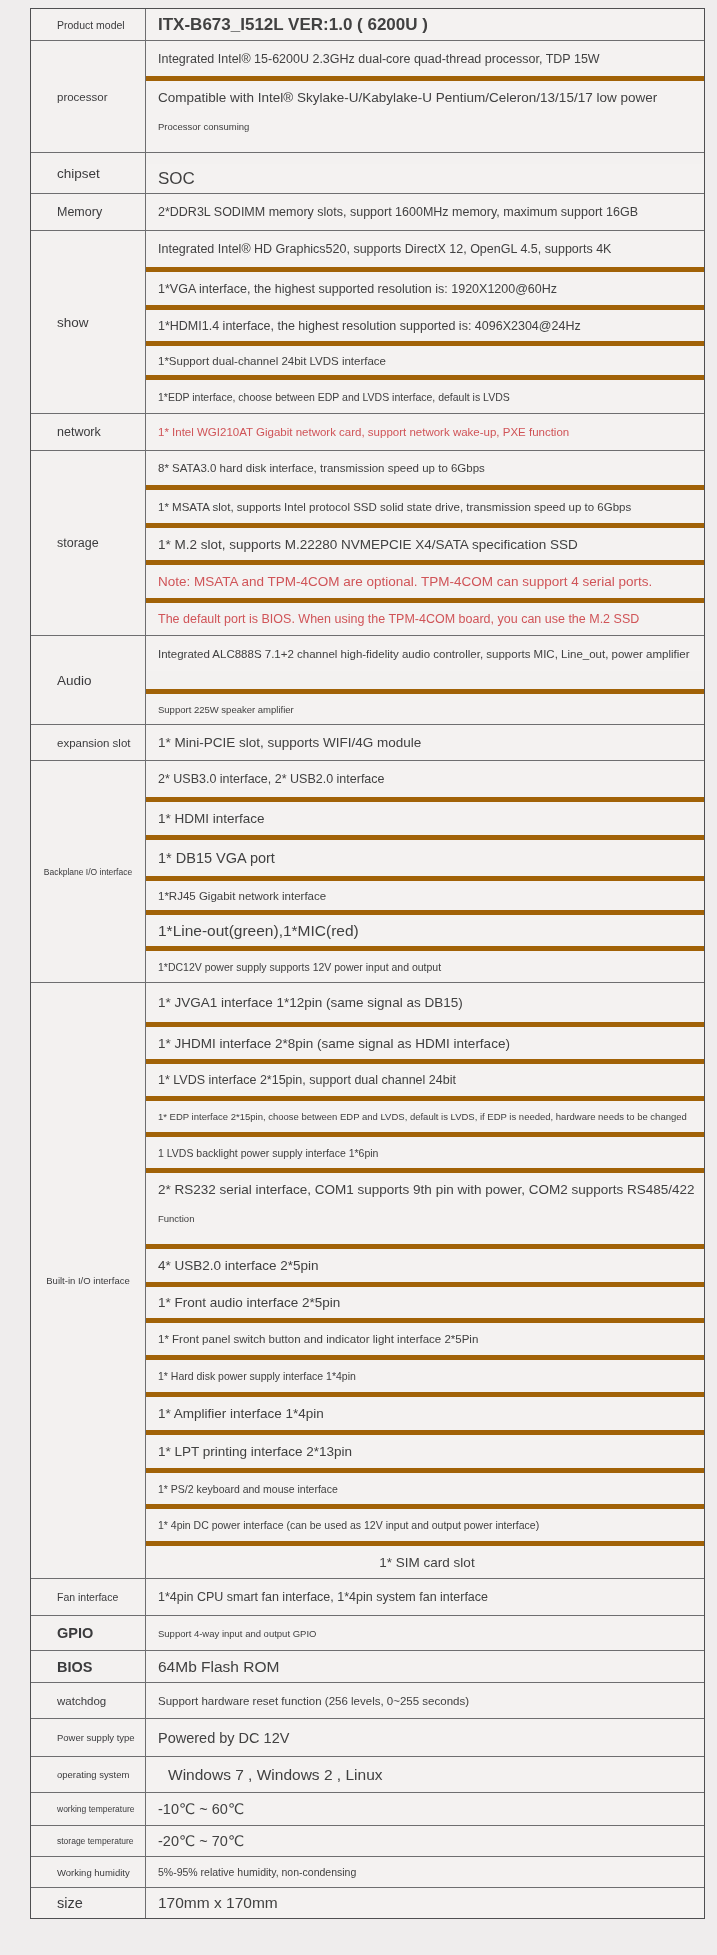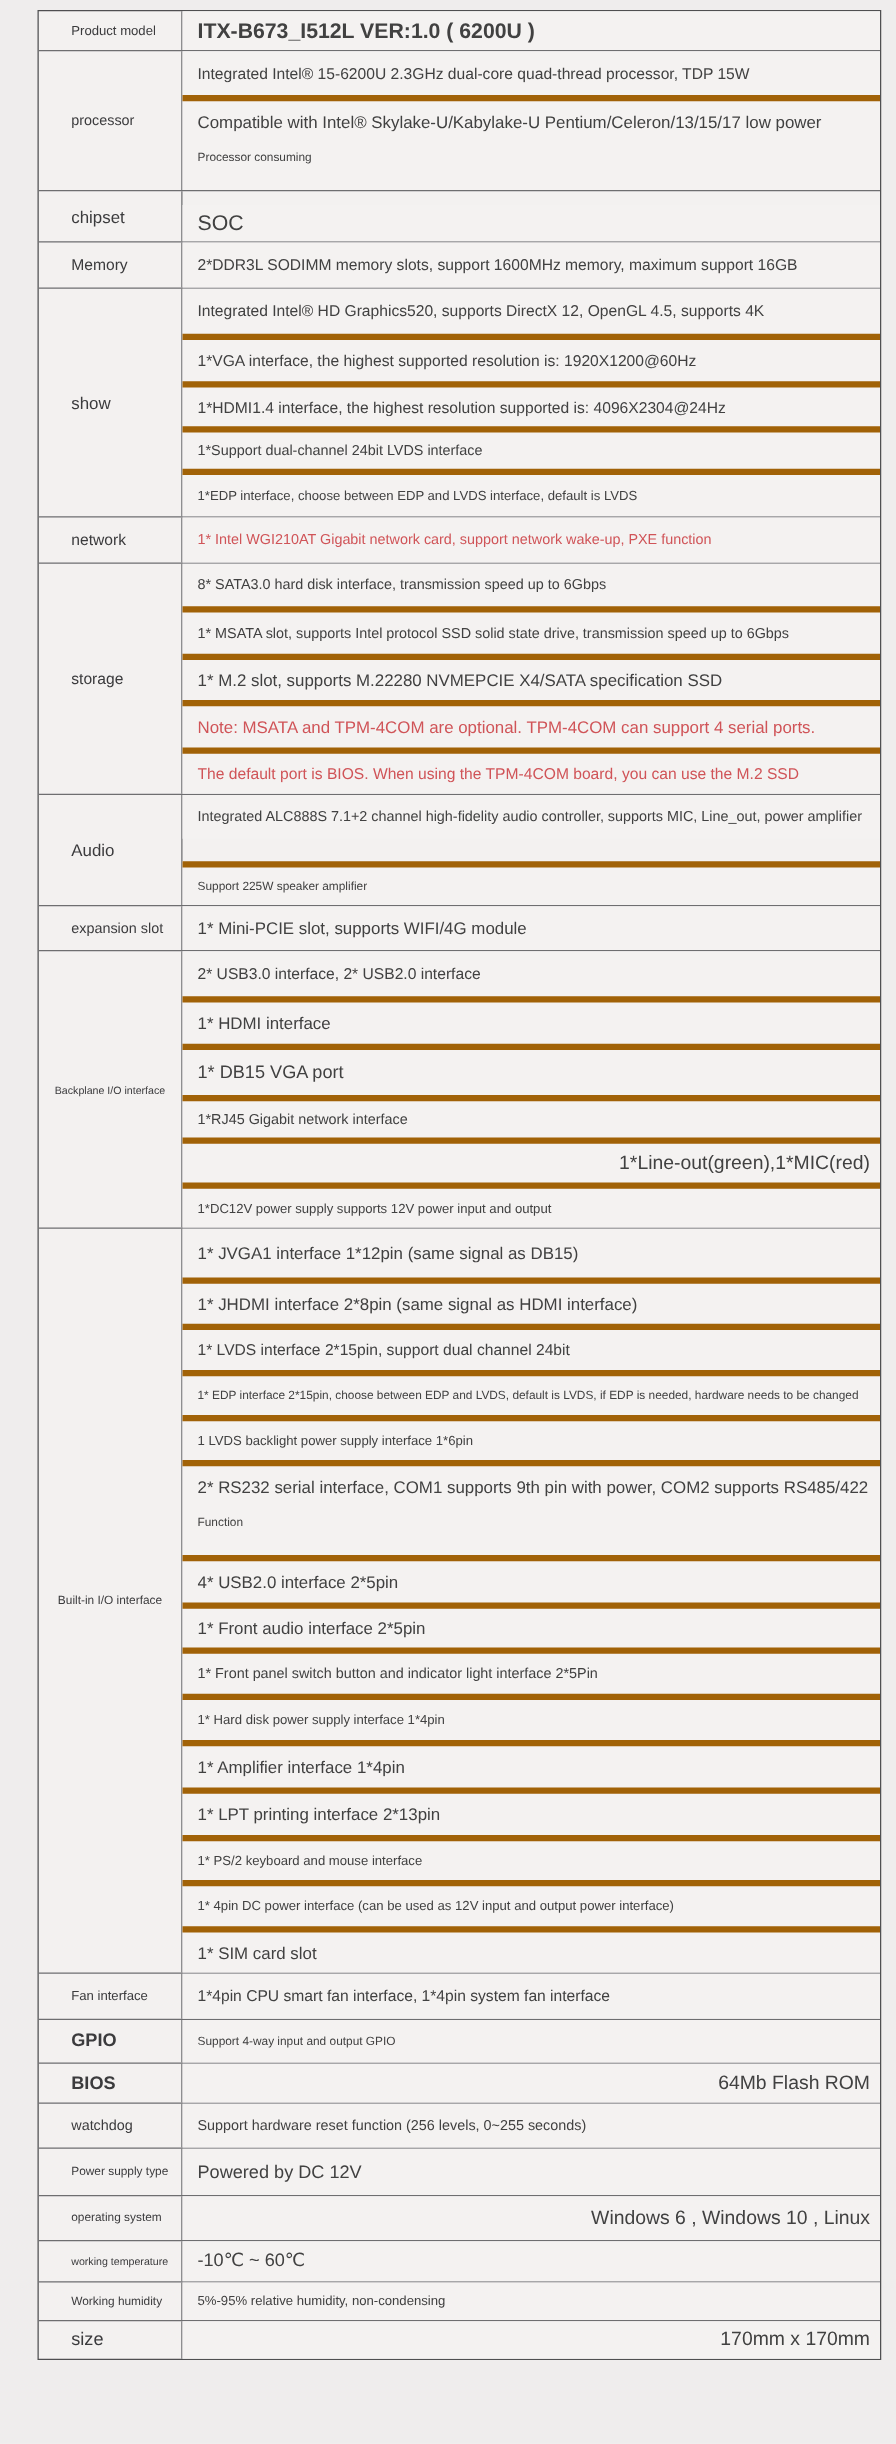--- a/index.html
+++ b/index.html
@@ -41,7 +41,7 @@
   .f8{font-size:8.5px;}  .f9{font-size:9.5px;}
   .f10{font-size:10.5px;}.f11{font-size:11.5px;}
   .f12{font-size:12.5px;}.f13{font-size:13.5px;}
-  .f14{font-size:14.5px;}.f15{font-size:15.5px;text-align:right;}
+  .f14{font-size:14.5px;}.f15{font-size:15.5px;}
   .f16{font-size:17px;}
   .bold{font-weight:bold;}
   .red{color:#d05458;}

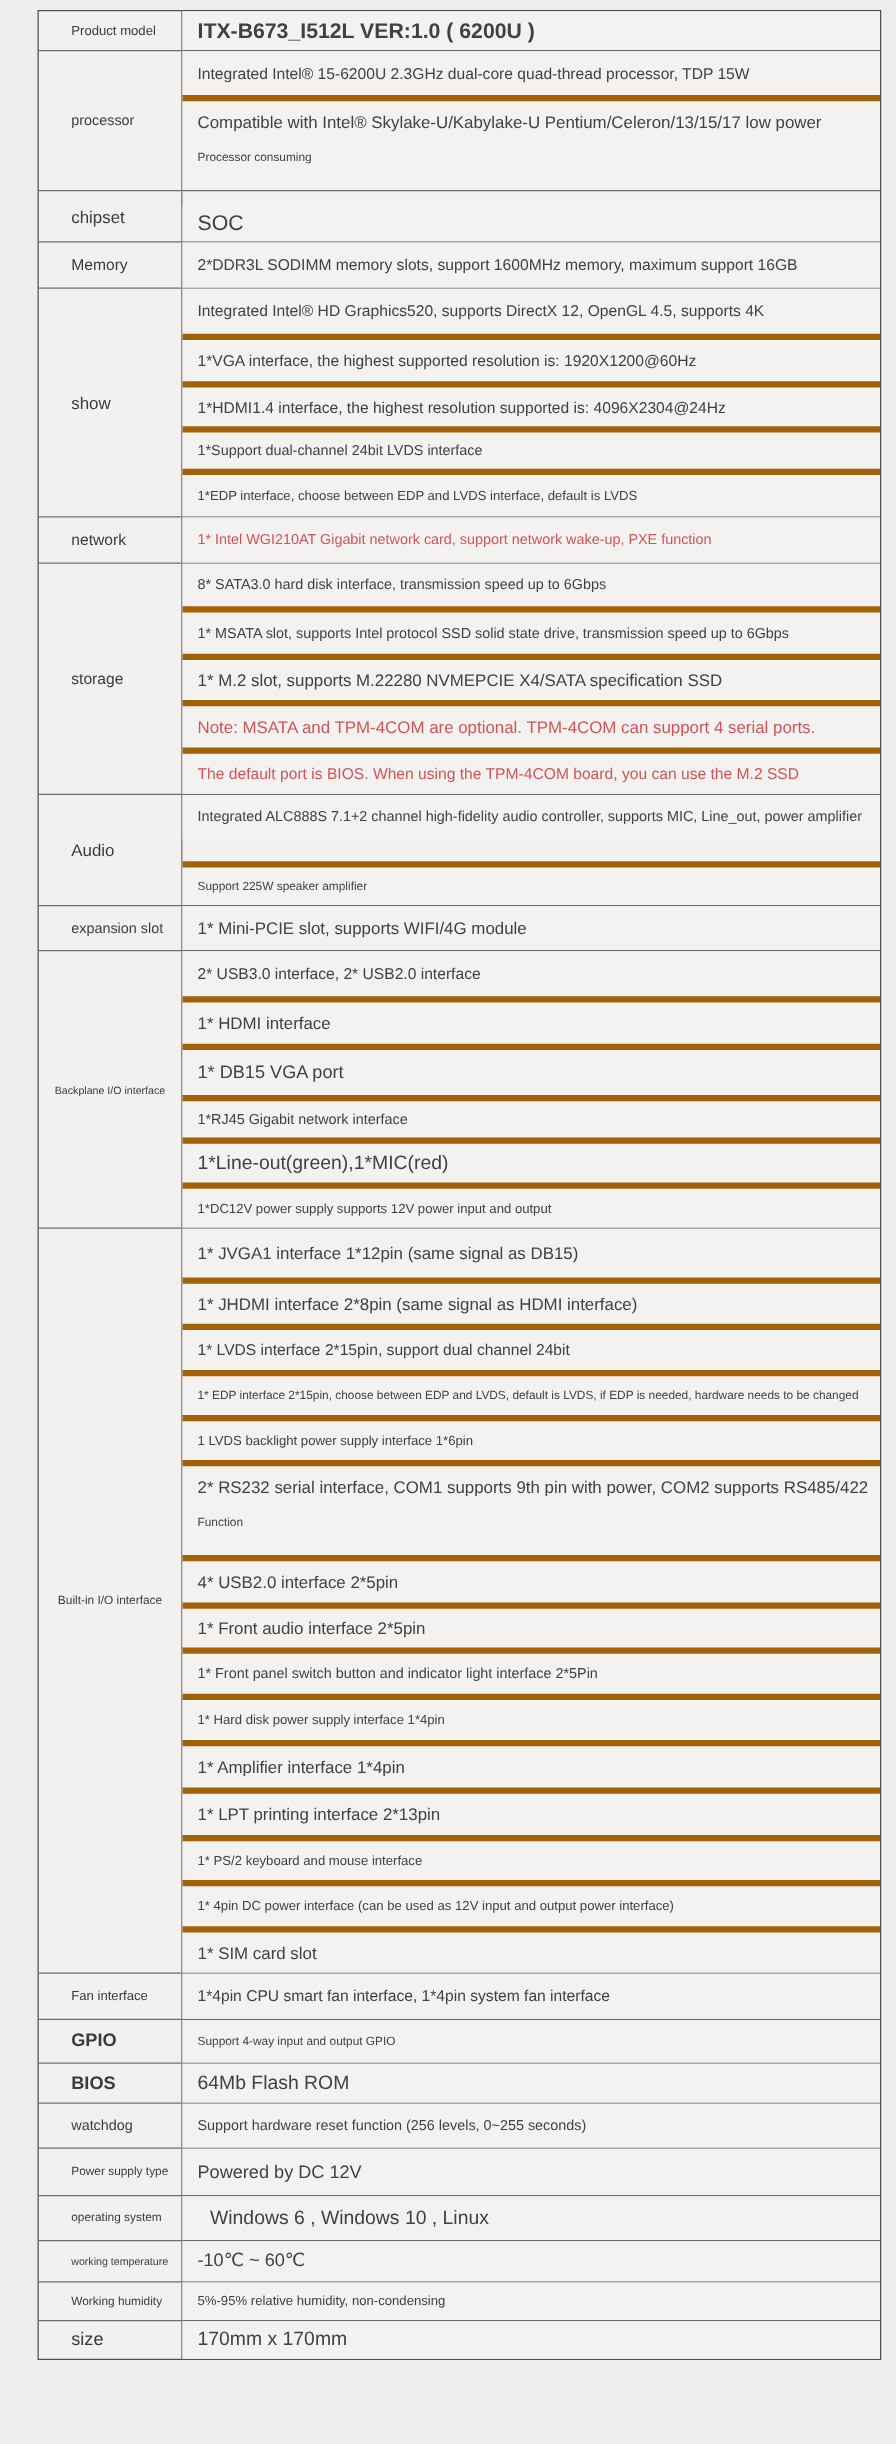--- a/index.html
+++ b/index.html
@@ -224,7 +224,7 @@
         <div class="value-cell f10" style="height: 37px;">
           <span class="line">1* 4pin DC power interface (can be used as 12V input and output power interface)</span>
         </div>
-        <div class="value-cell f13" style="height: 37px;">
+        <div class="value-cell f13" style="height: 37px; text-align: center;">
           <span class="line">1* SIM card slot</span>
         </div>
       </div>

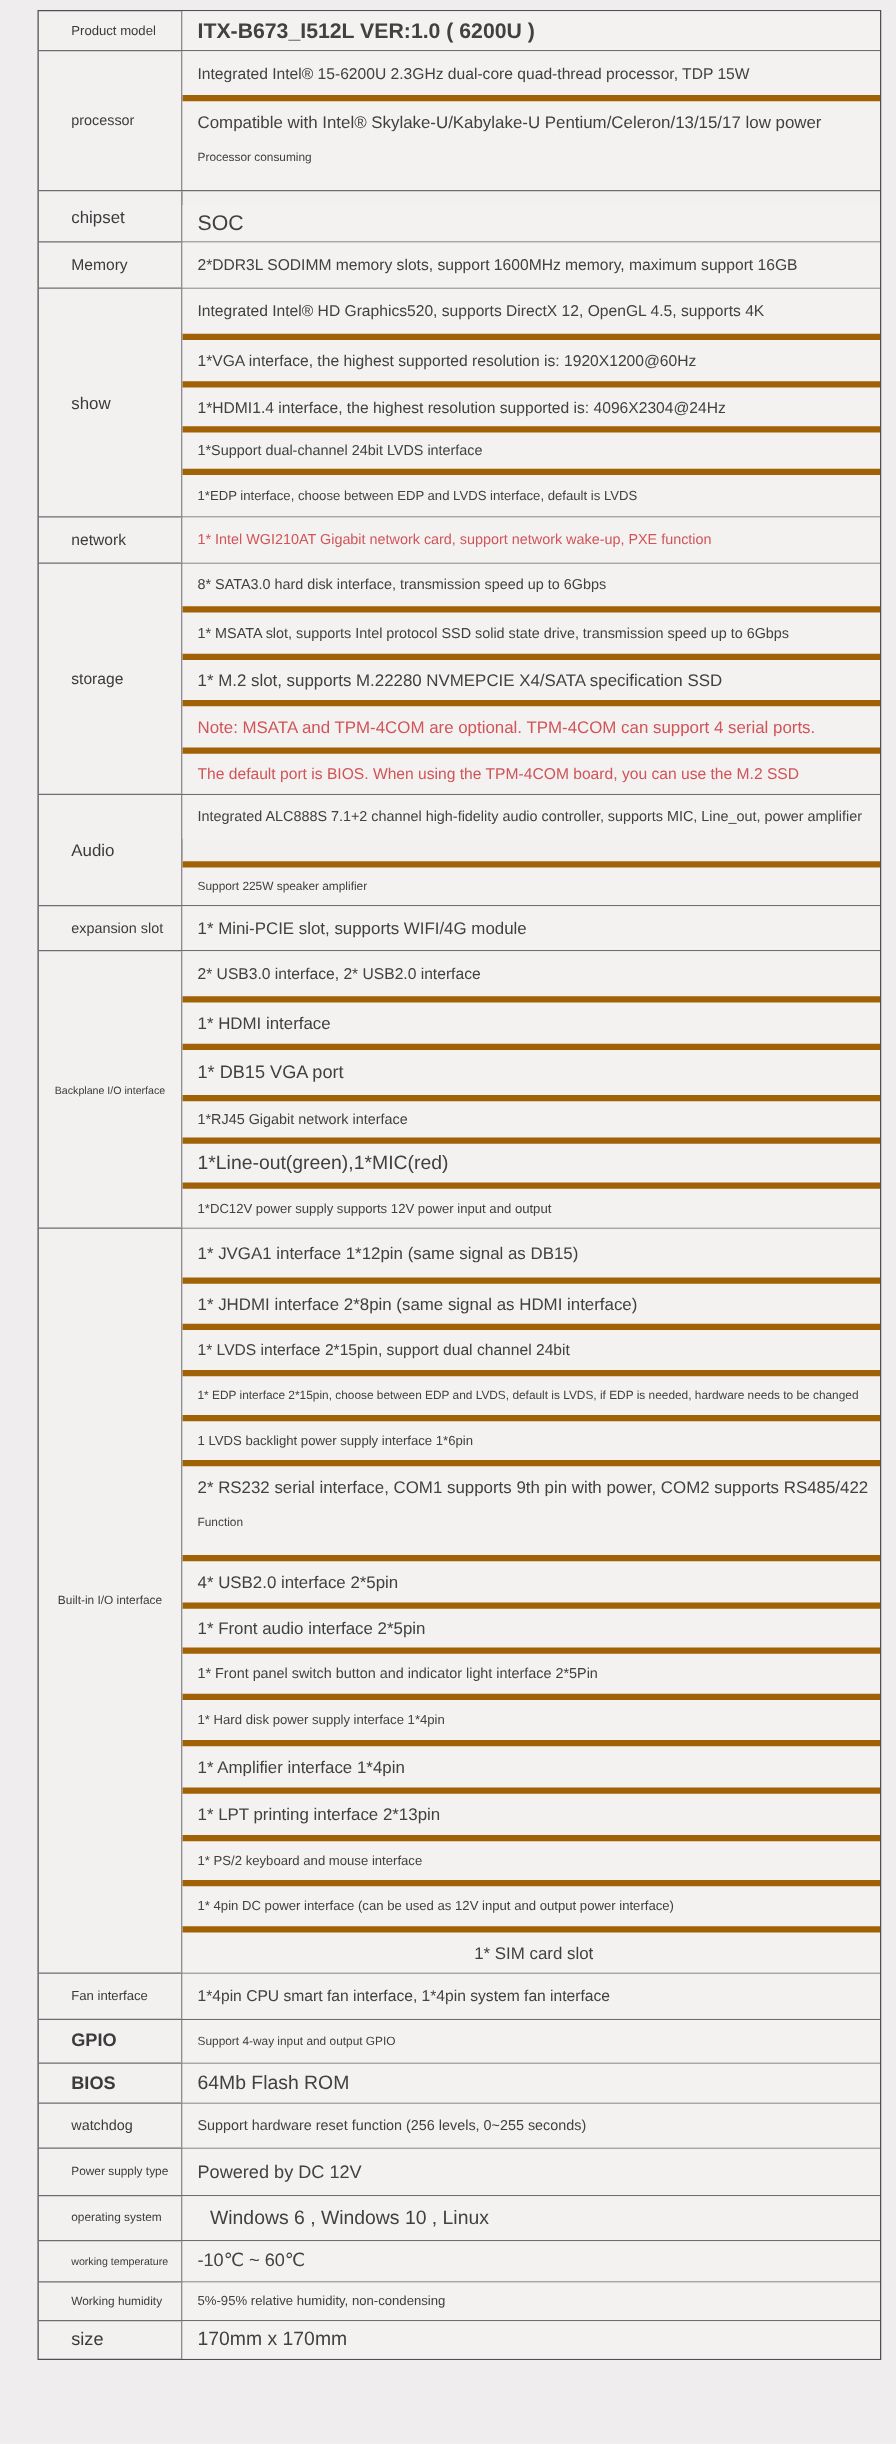--- a/index.html
+++ b/index.html
@@ -273,7 +273,7 @@
       <div class="label-cell f9">operating system</div>
       <div class="cells">
         <div class="value-cell f15 indent" style="height: 35px;">
-          <span class="line">Windows 6 , Windows 10 , Linux</span>
+          <span class="line">Windows 7 , Windows 2 , Linux</span>
         </div>
       </div>
     </div>

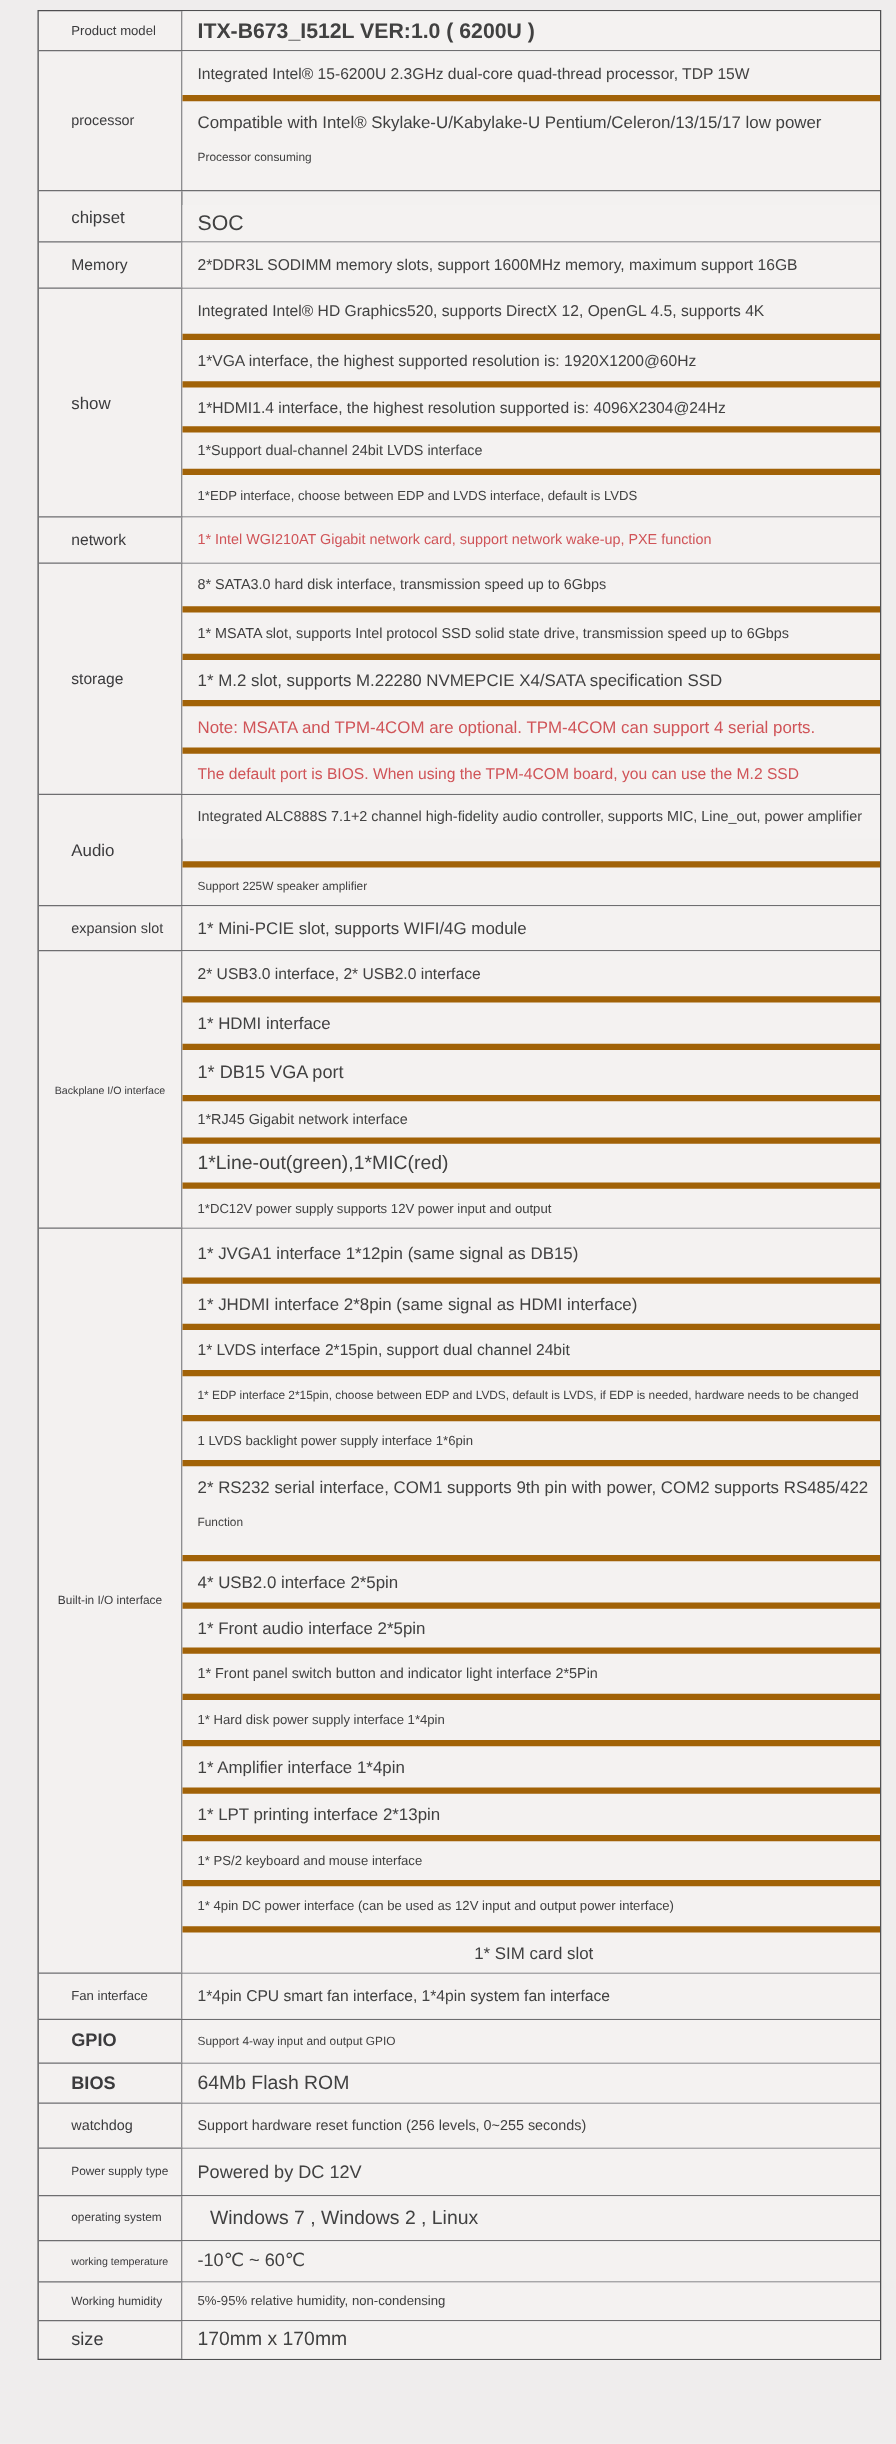--- a/index.html
+++ b/index.html
@@ -286,6 +286,14 @@
       </div>
     </div>
     <div class="group">
+      <div class="label-cell f8">storage temperature</div>
+      <div class="cells">
+        <div class="value-cell f14" style="height: 30px;">
+          <span class="line">-20℃ ~ 70℃</span>
+        </div>
+      </div>
+    </div>
+    <div class="group">
       <div class="label-cell f9">Working humidity</div>
       <div class="cells">
         <div class="value-cell f10" style="height: 30px;">

